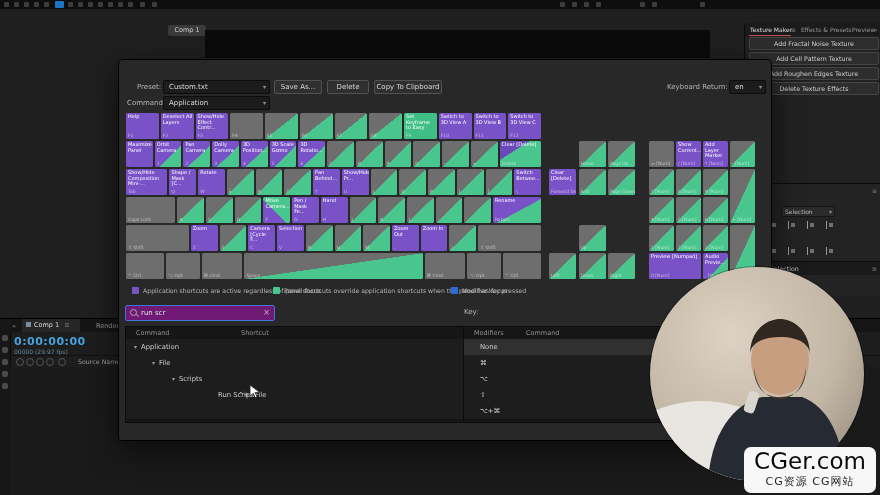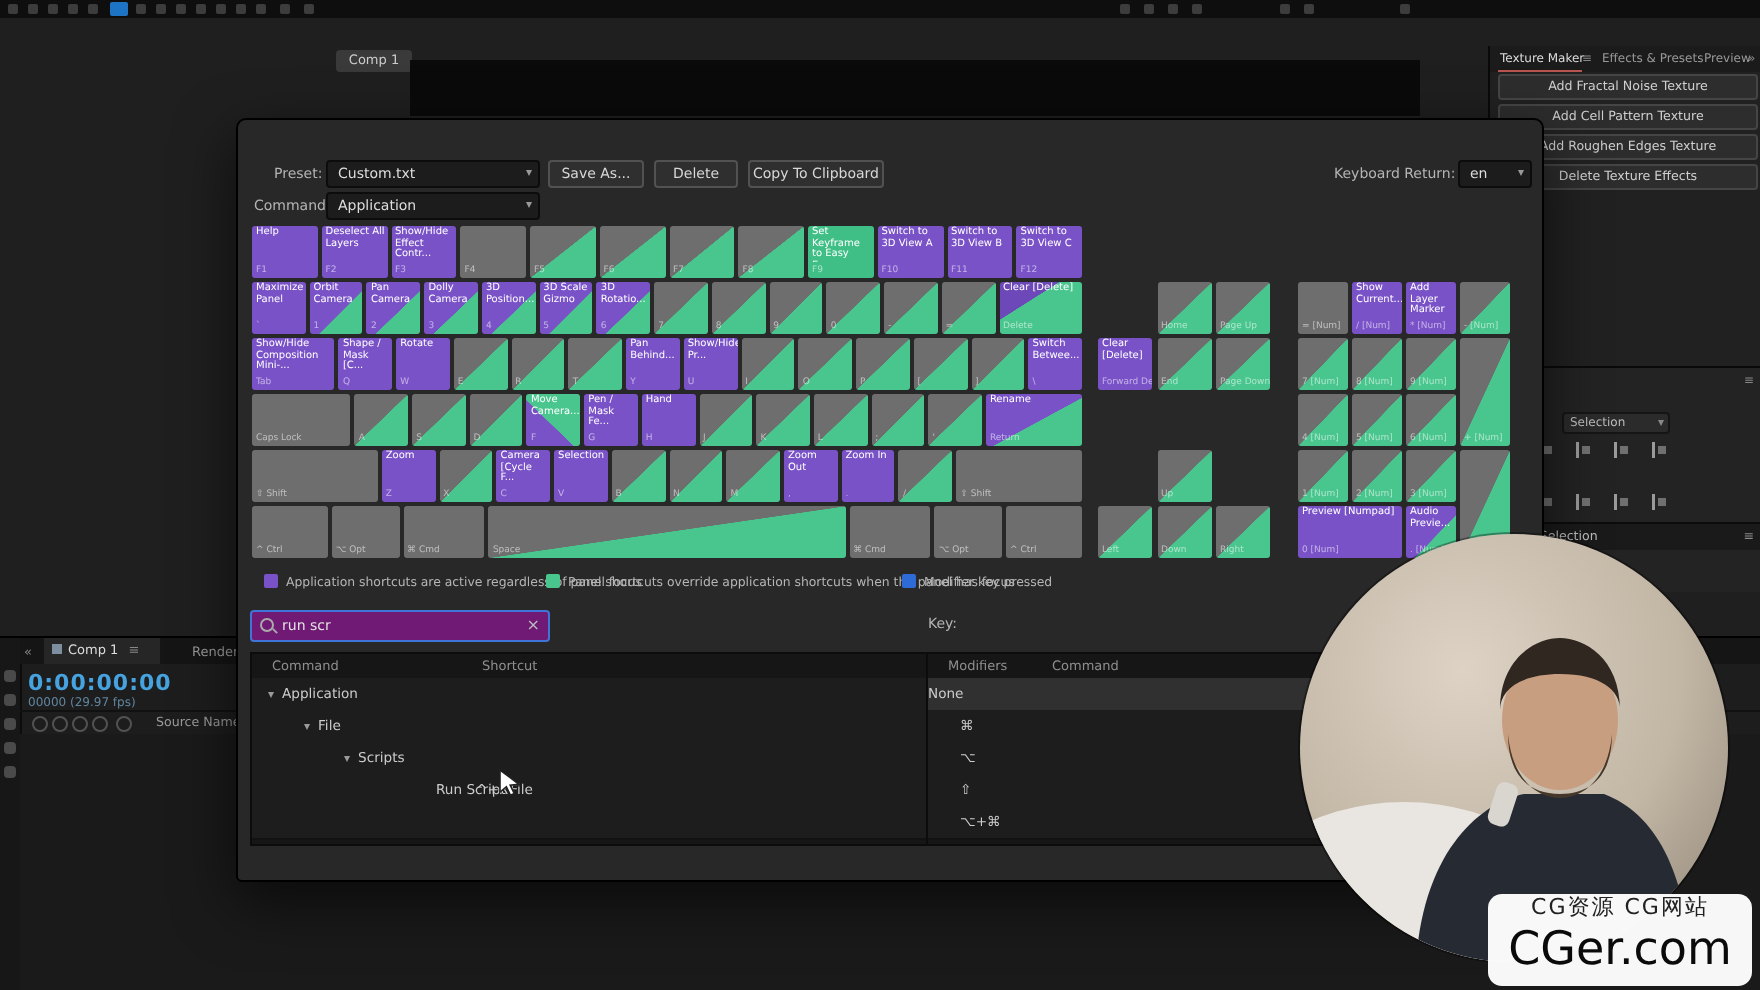--- a/index.html
+++ b/index.html
@@ -604,7 +604,7 @@
     <div class="tbl" id="mod-table" style="left:344px;top:266px;width:302px;height:95px;">
       <span class="tbl-h" style="left:10px;">Modifiers</span>
       <span class="tbl-h" style="left:62px;">Command</span>
-    <div class="trow sel" style="top: 12px;"><span style=" text-align: right;">None</span></div>
+    <div class="trow sel" style="top: 12px;"><span style="margin-left: 16px; text-align: right;">None</span></div>
         <div class="trow" style="top: 28px;"><span style="margin-left: 16px;">⌘</span></div>
         <div class="trow" style="top: 44px;"><span style="margin-left: 16px;">⌥</span></div>
         <div class="trow" style="top: 60px;"><span style="margin-left: 16px;">⇧</span></div>

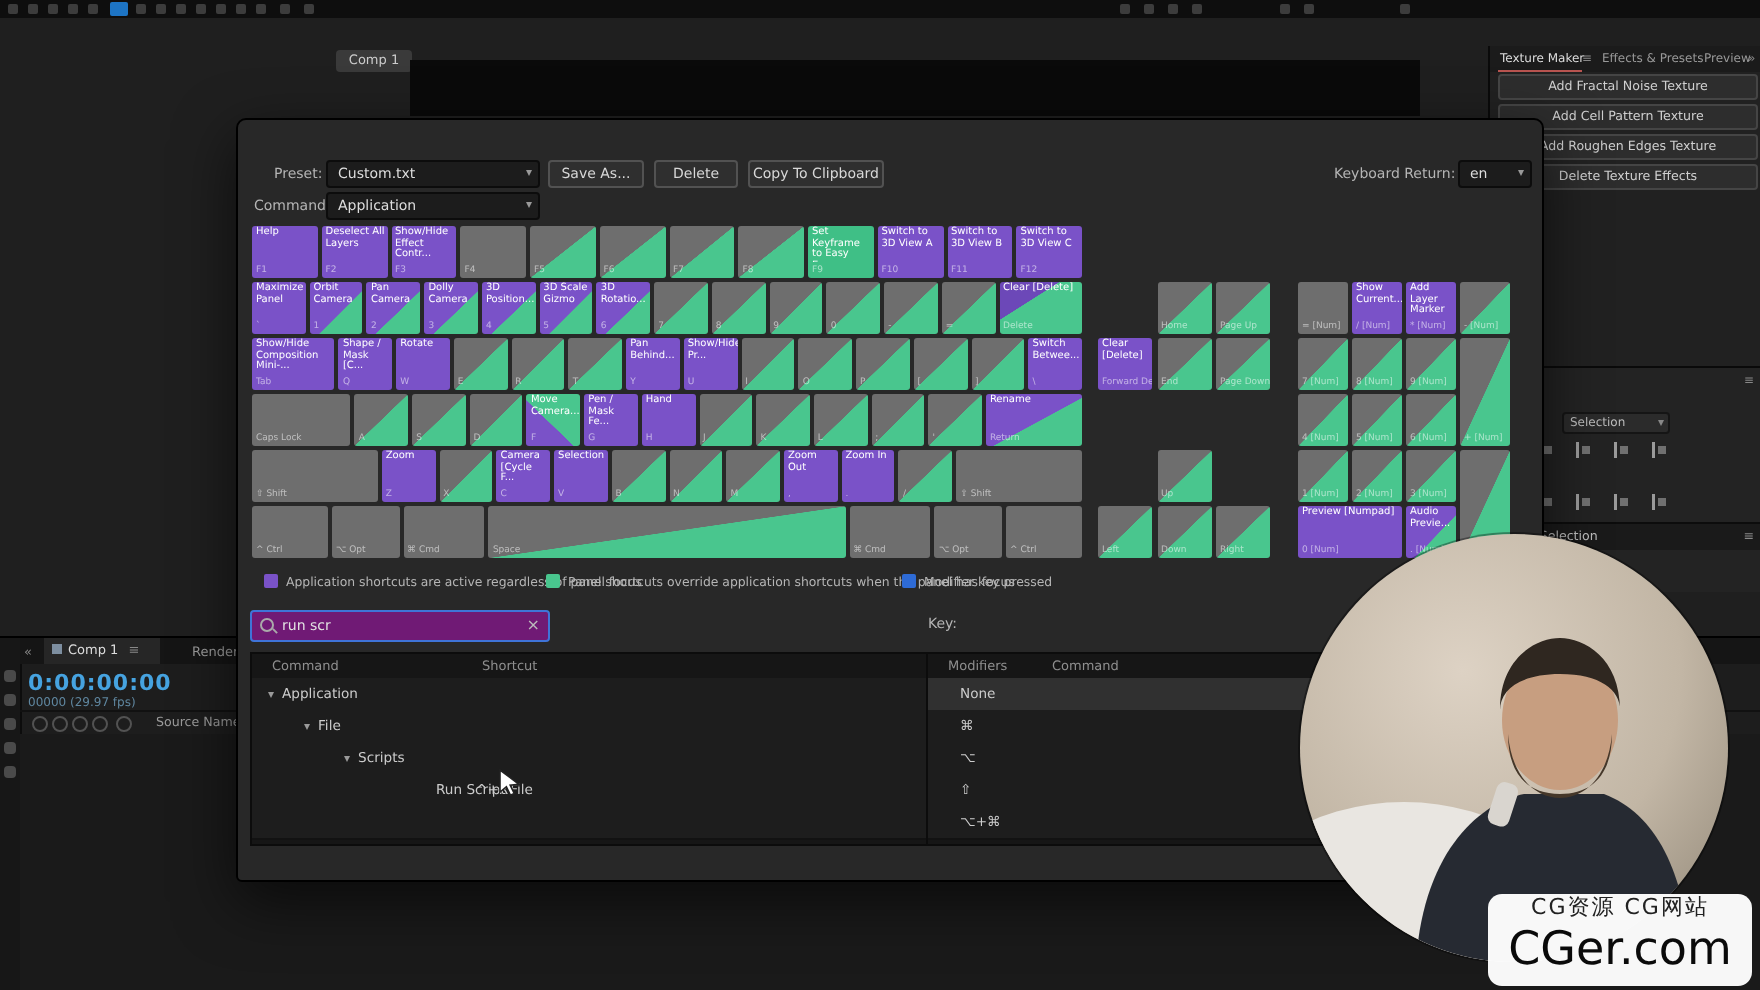--- a/index.html
+++ b/index.html
@@ -636,8 +636,8 @@
   </div>
 
   <div class="abs" id="watermark">
+    <div id="wm-title">CGer.com</div>
     <div id="wm-sub">CG资源 CG网站</div>
-    <div id="wm-title">CGer.com</div>
   </div>
 
 </div>

